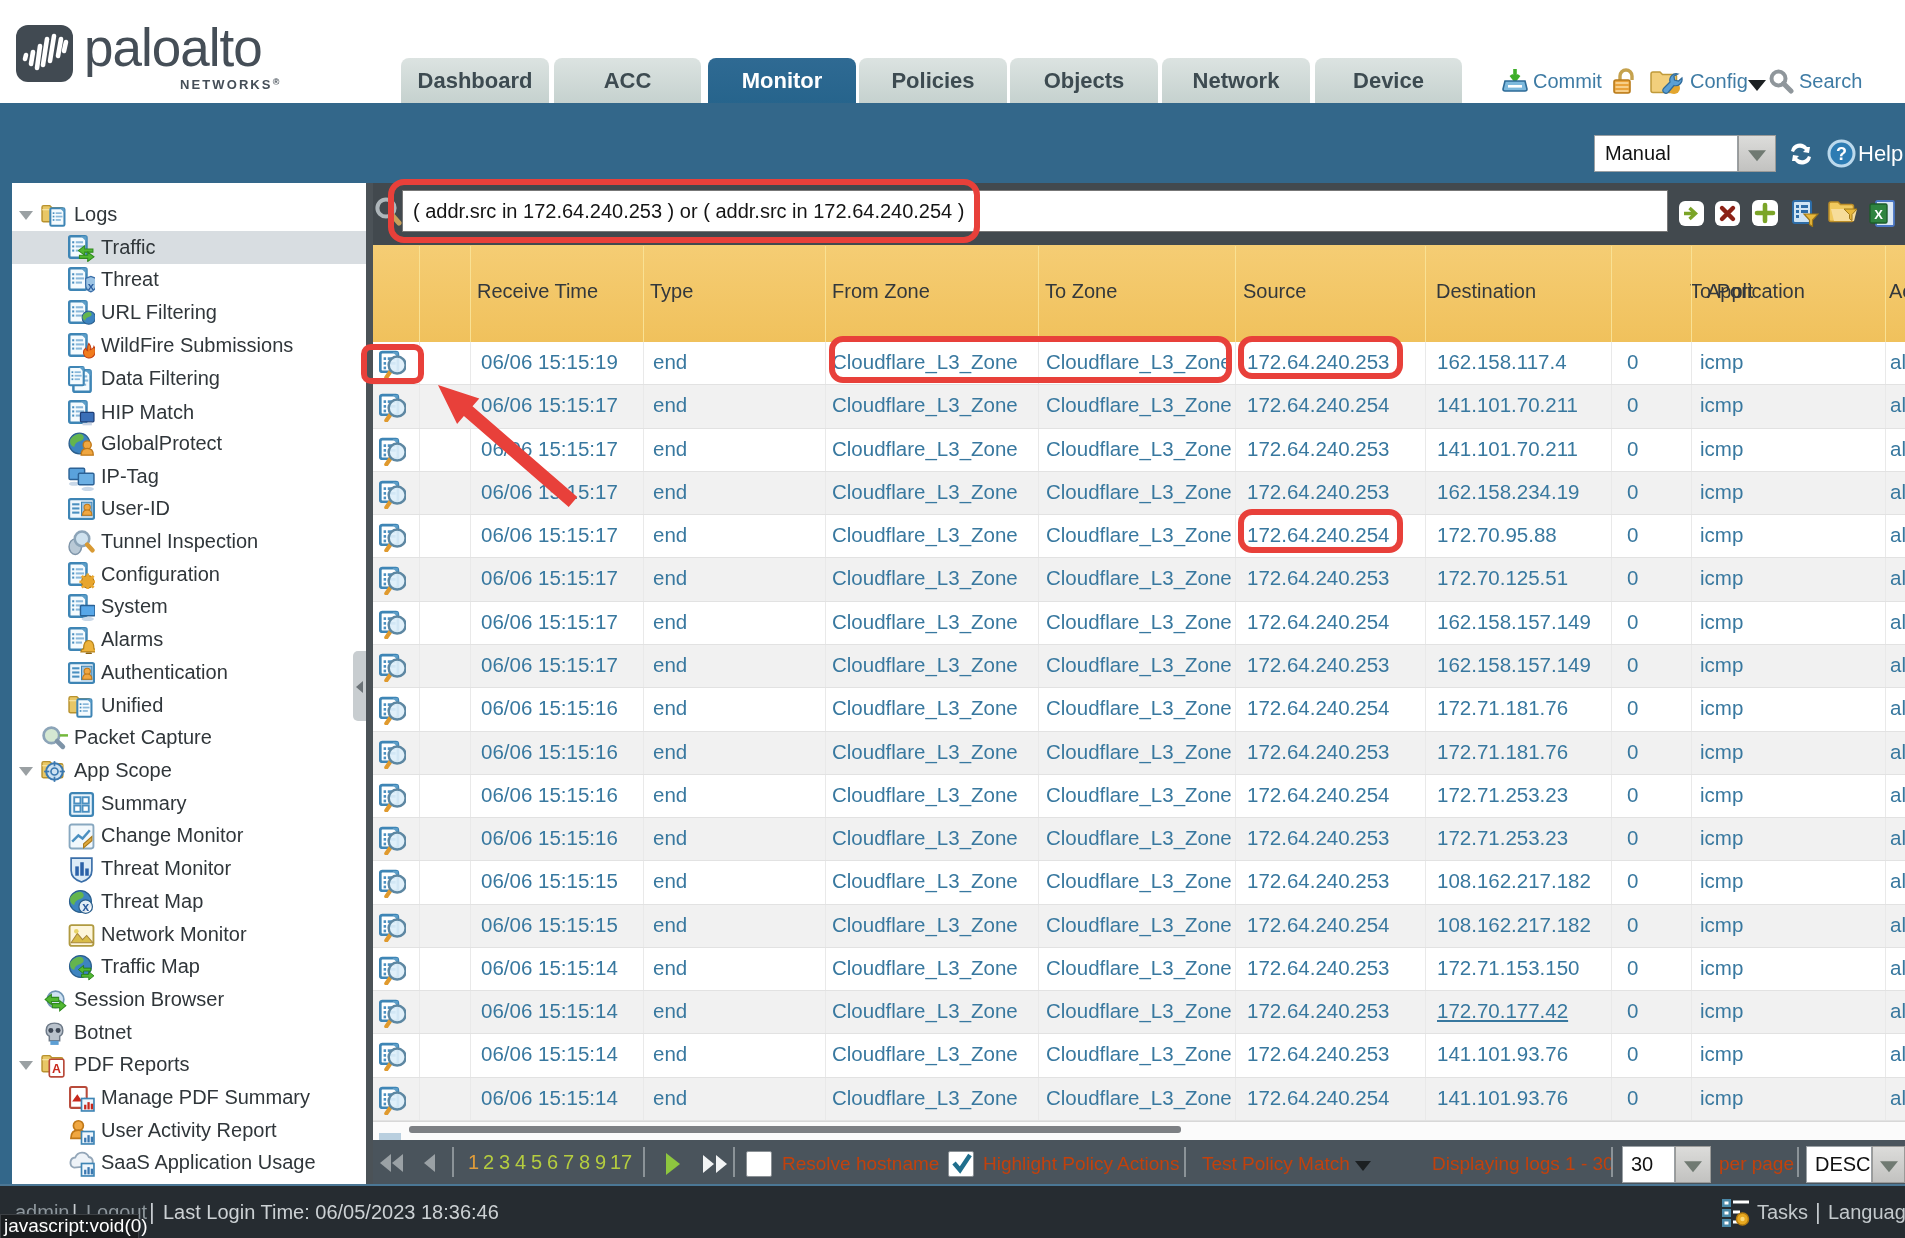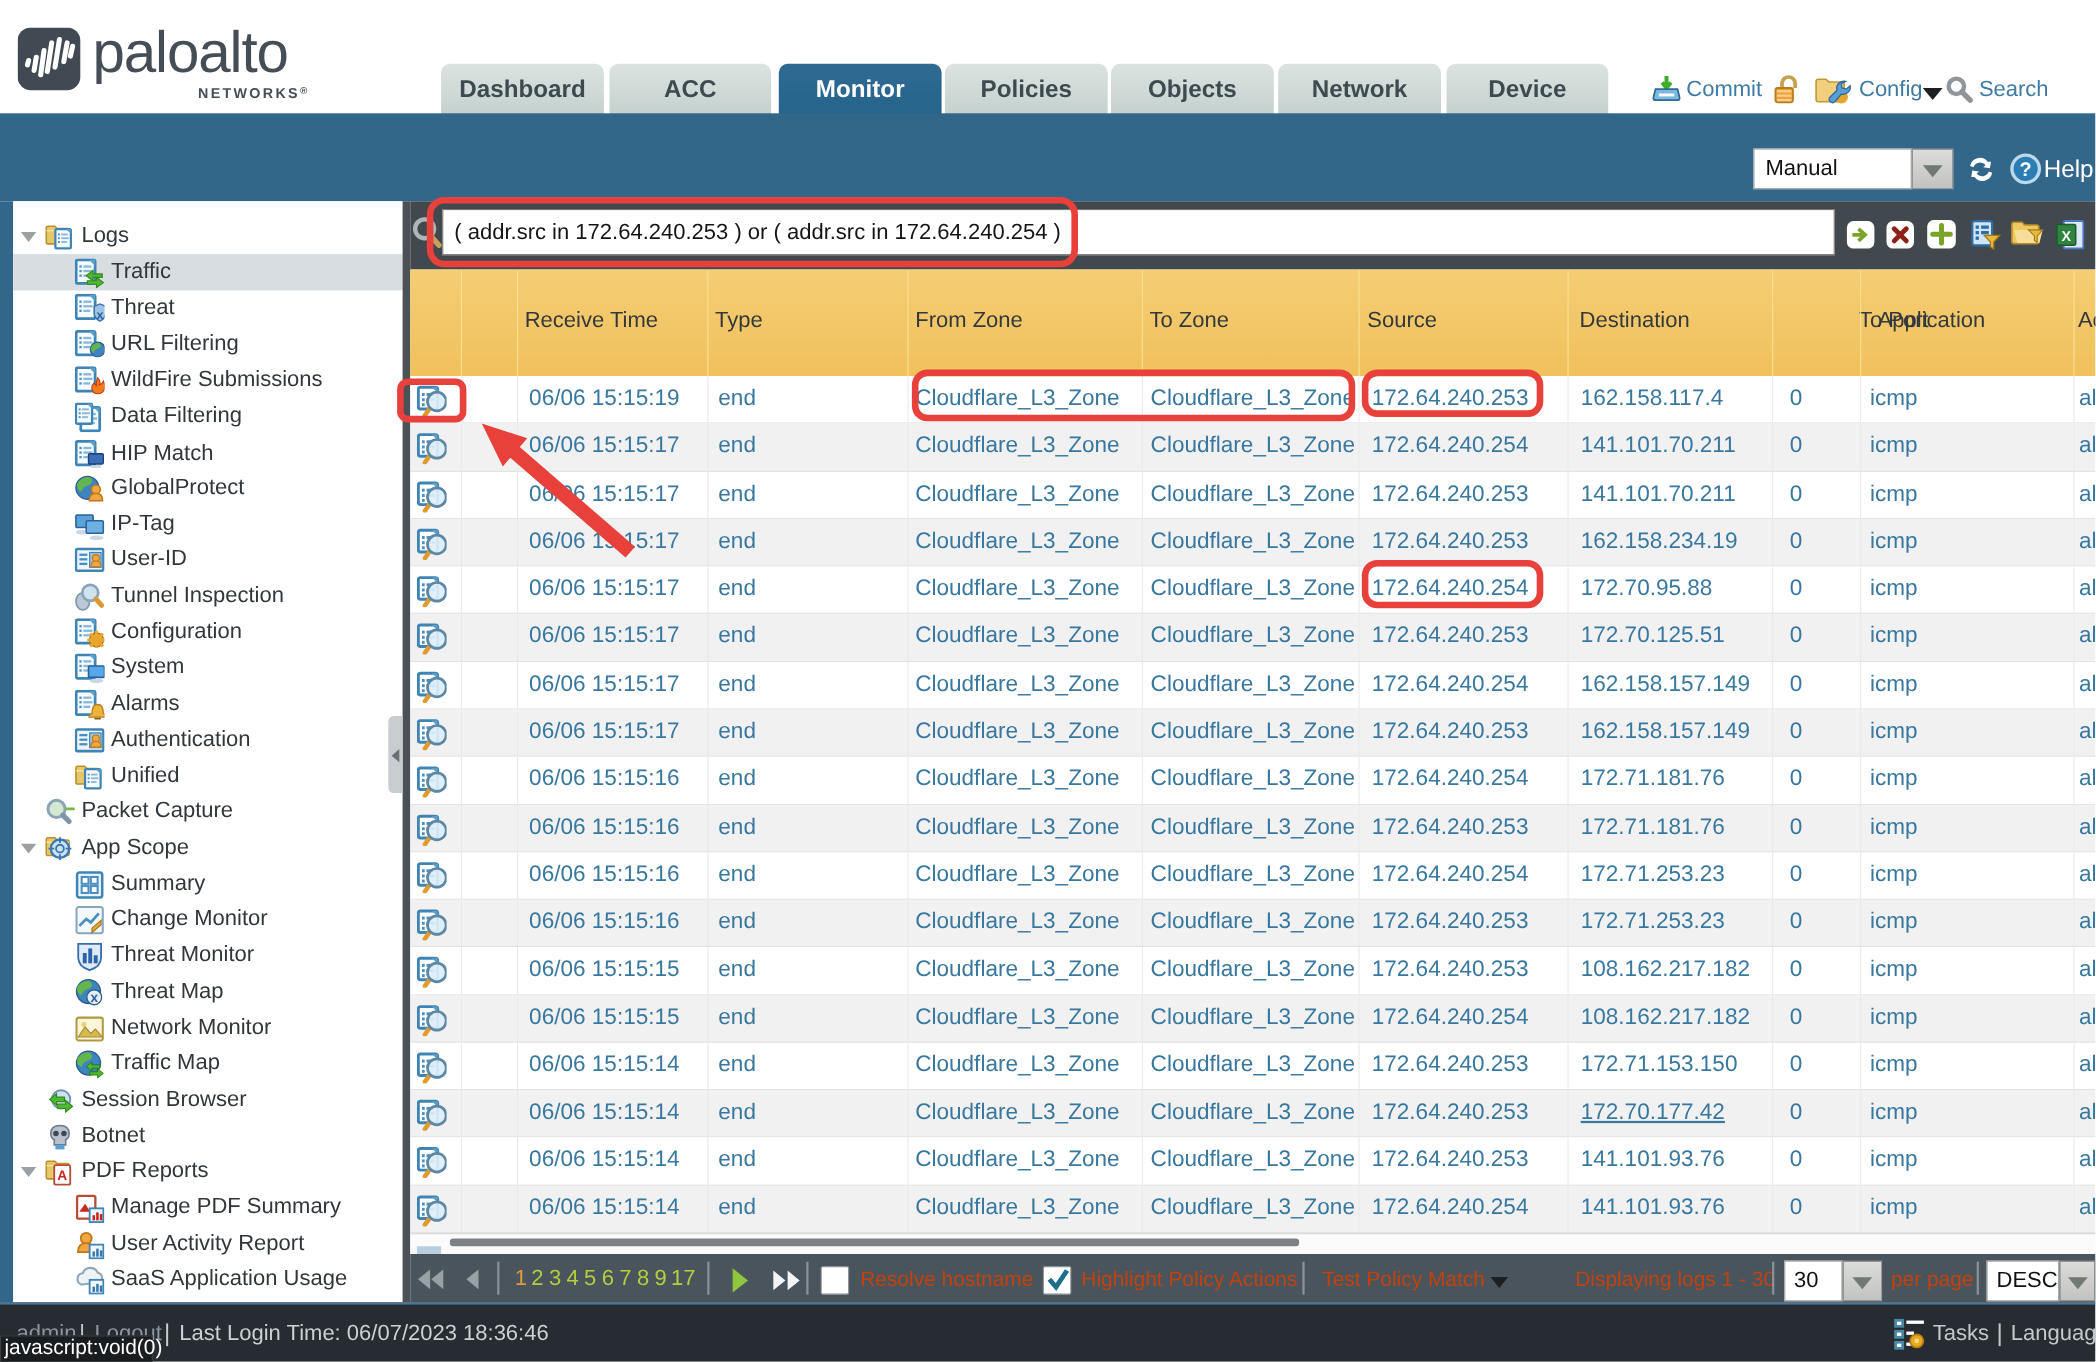--- a/index.html
+++ b/index.html
@@ -987,7 +987,7 @@
 <div class="stxt" style="left:72px;color:#c7ccd0">|</div>
 <div class="stxt" style="left:86px;color:#8d969c">Logout</div>
 <div class="stxt" style="left:149px;color:#c7ccd0;font-size:22px;top:1199px">|</div>
-<div class="stxt" style="left:163px">Last Login Time: 06/07/2023 18:36:46</div>
+<div class="stxt" style="left:163px">Last Login Time: 06/05/2023 18:36:46</div>
 <svg class="abs" style="left:1721px;top:1198px" width="32" height="30" viewBox="0 0 32 30">
 <g fill="#4a88a8">
       <rect x="1" y="1" width="9" height="8"></rect>

